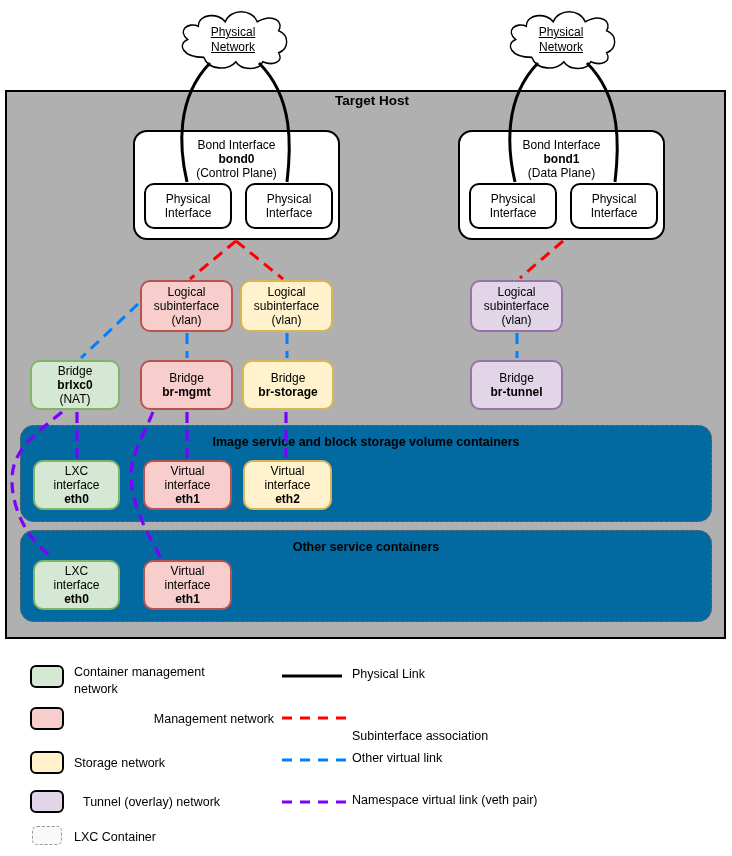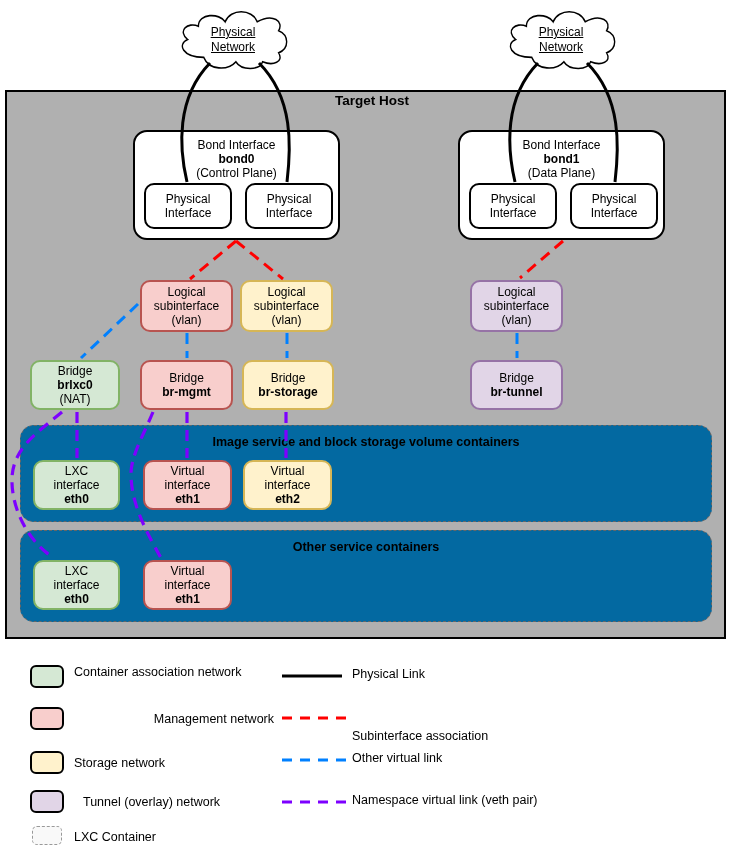--- a/index.html
+++ b/index.html
@@ -168,7 +168,7 @@
 <div class="abs swatch c-purple" style="left:30px;top:790px;width:34px;height:23px;"></div>
 <div class="abs swatch-lxc" style="left:32px;top:826px;width:30px;height:19px;"></div>
 
-<div class="abs lg-label" style="left:74px;top:664px;width:170px;">Container association network</div>
+<div class="abs lg-label" style="left:74px;top:664px;width:170px;">Container management network</div>
 <div class="abs lg-label" style="left:74px;top:711px;width:200px;text-align:right;">Management network</div>
 <div class="abs lg-label" style="left:74px;top:755px;width:200px;">Storage network</div>
 <div class="abs lg-label" style="left:83px;top:794px;width:200px;">Tunnel (overlay) network</div>

